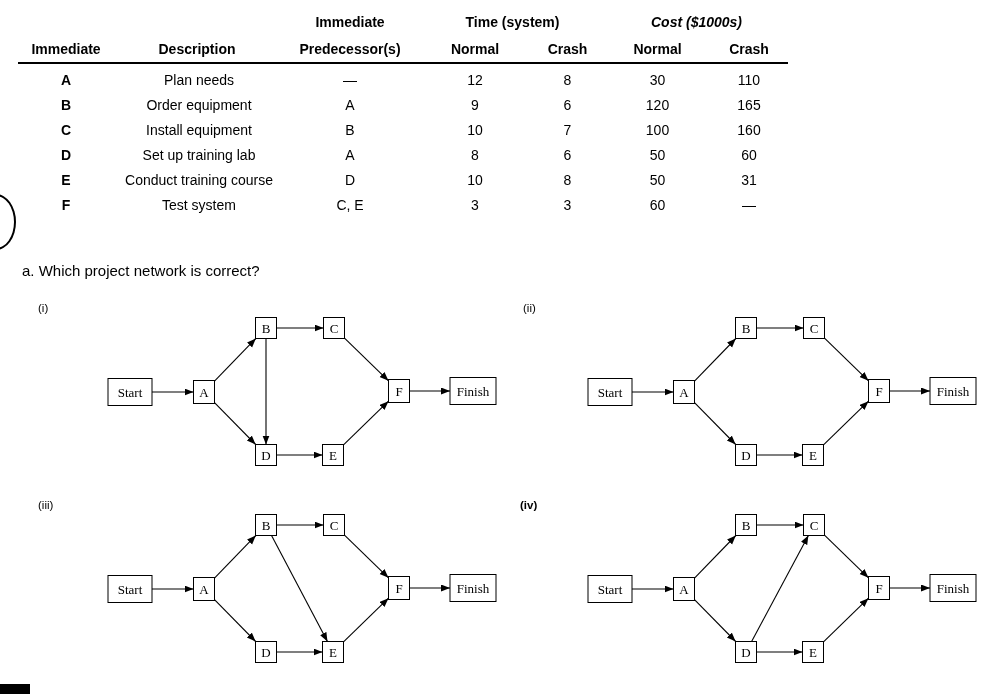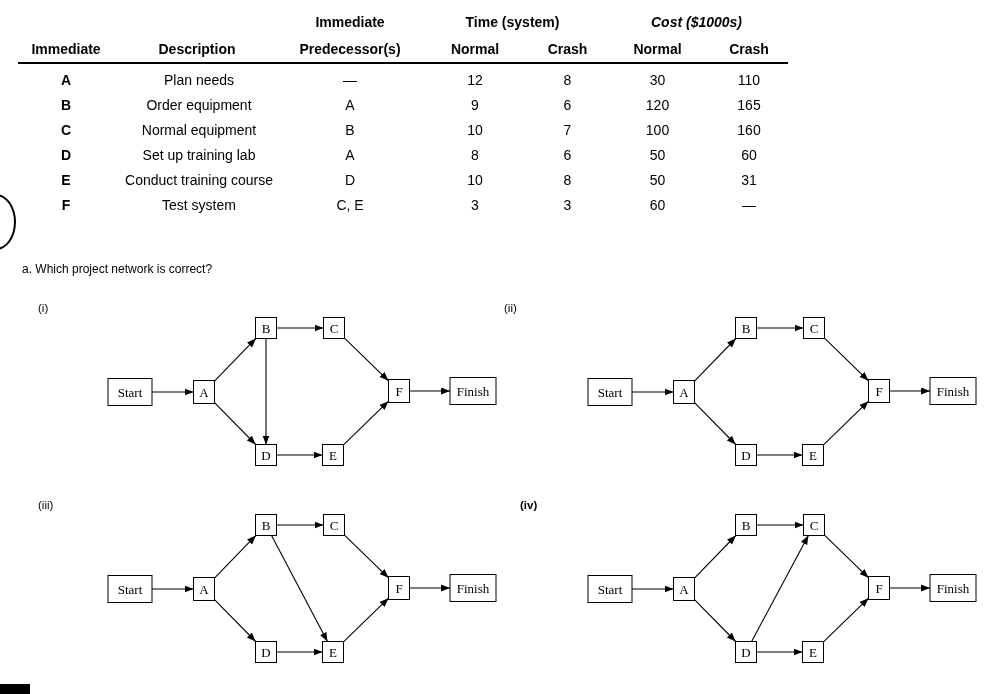--- a/index.html
+++ b/index.html
@@ -82,7 +82,7 @@
         </div>
         <div class="trow">
           <div>C</div>
-          <div>Normal equipment</div>
+          <div>Install equipment</div>
           <div>B</div>
           <div>10</div>
           <div>7</div>

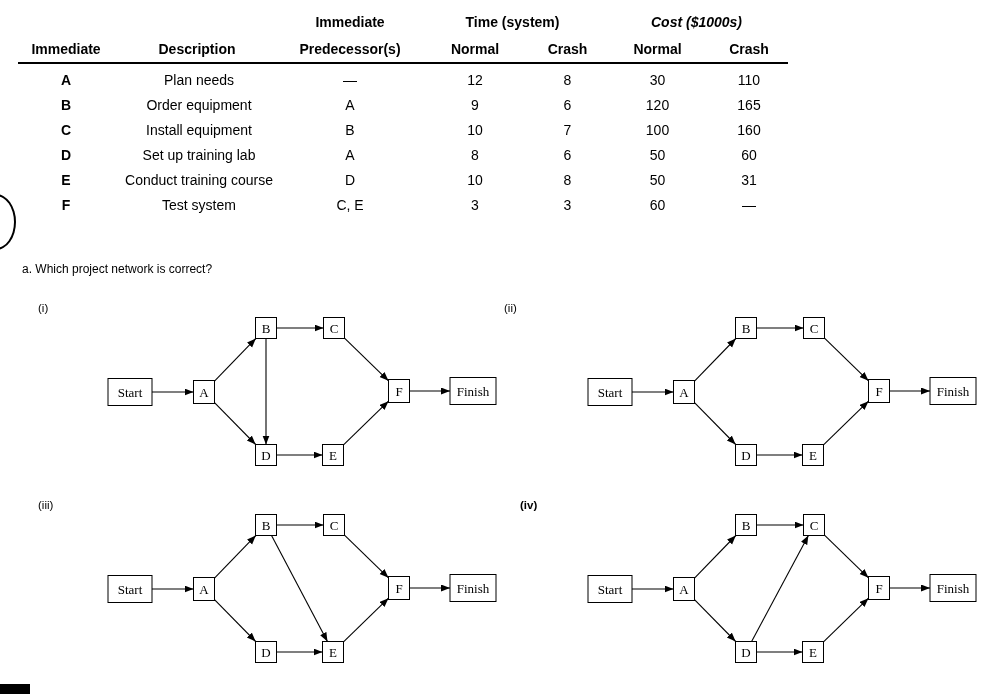--- a/index.html
+++ b/index.html
@@ -28,7 +28,7 @@
   .tbody .trow > :nth-child(2) { text-align:center; padding-left:4px; }
 
   
-  .question { position:absolute; left:22px; top:262px; font-size:12px; }
+  .question { position:absolute; left:22px; top:262px; font-size:15px; }
 
   
   .netlabel { position:absolute; font-size:11.5px; }

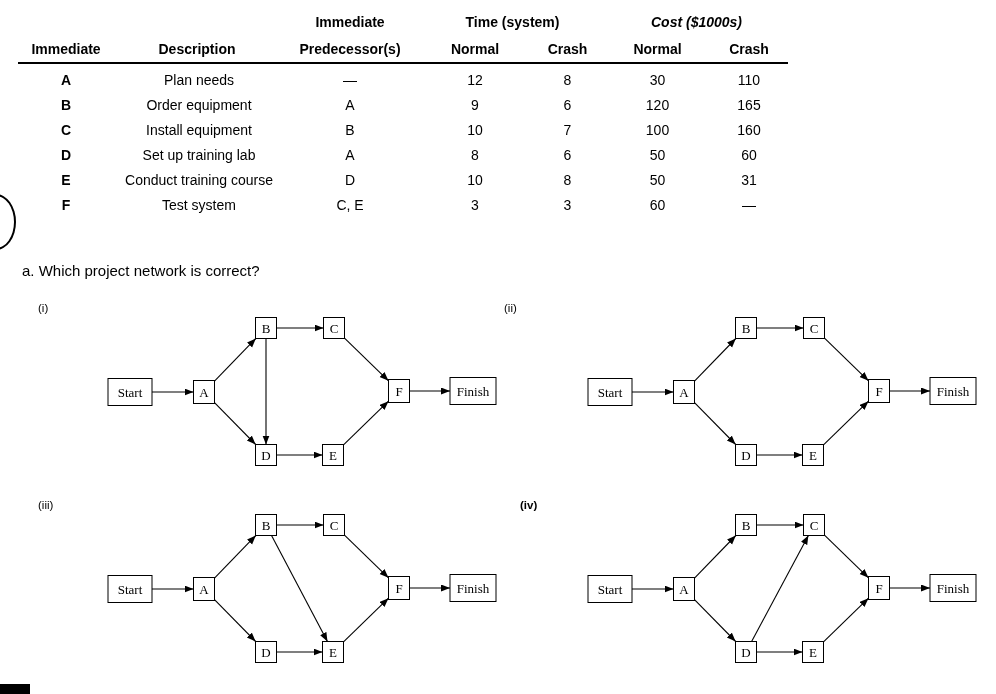--- a/index.html
+++ b/index.html
@@ -122,7 +122,7 @@
   <div class="question">a. Which project network is correct?</div>
 
   <span class="netlabel" style="left:38px;  top:302px;">(i)</span>
-  <span class="netlabel" style="left:504px; top:302px;">(ii)</span>
+  <span class="netlabel" style="left:523px; top:302px;">(ii)</span>
   <span class="netlabel" style="left:38px;  top:499px;">(iii)</span>
   <span class="netlabel" style="left:520px; top:499px;font-weight:bold;">(iv)</span>
 

